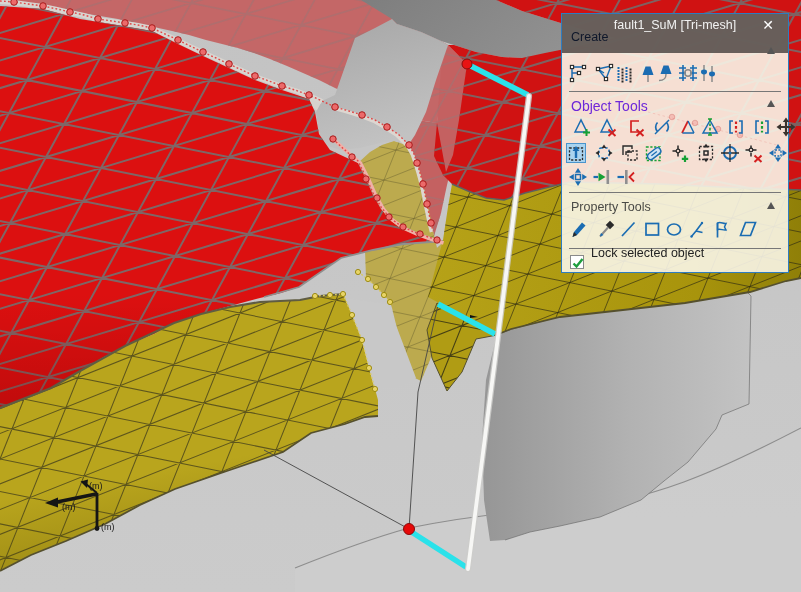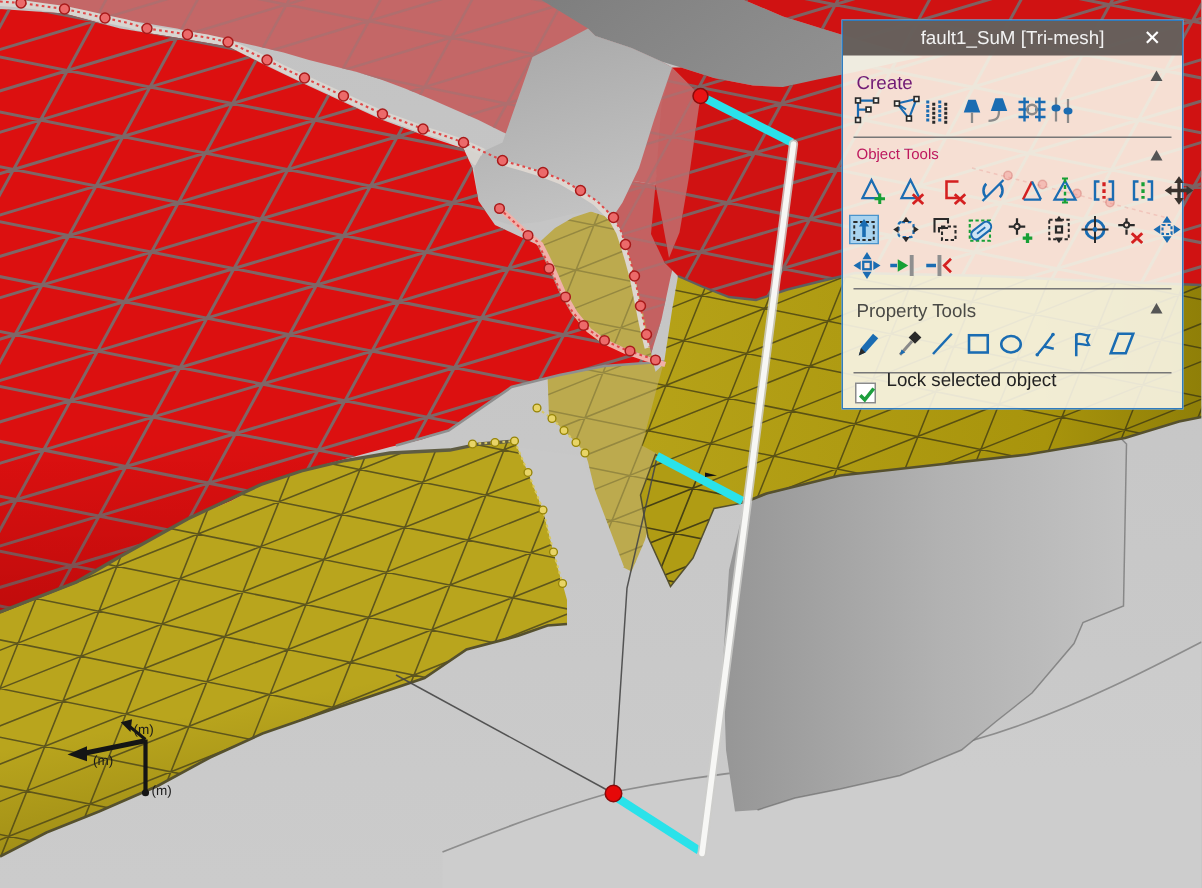--- a/index.html
+++ b/index.html
@@ -185,7 +185,7 @@
 </svg>
 
 <div style="position:absolute;left:561px;top:13px;width:228px;height:260px;border:1.5px solid #2e7cc0;background:rgba(249,246,233,0.9);box-sizing:border-box;font-family:'Liberation Sans',sans-serif">
- <div style="position:absolute;left:0;top:0;width:100%;height:23px;background:rgba(84,76,73,0.88);color:#f2f2f2;font-size:12.5px;text-align:center;line-height:23px">fault1_SuM [Tri-mesh]
+ <div style="position:absolute;left:0;top:0;width:100%;height:39px;background:rgba(84,76,73,0.88);color:#f2f2f2;font-size:12.5px;text-align:center;line-height:23px">fault1_SuM [Tri-mesh]
   <span style="position:absolute;right:14px;top:0;font-size:14px;color:#fff">✕</span>
  </div>
 <svg style="position:absolute;left:0;top:0" width="227" height="259" viewBox="0 0 227 259">

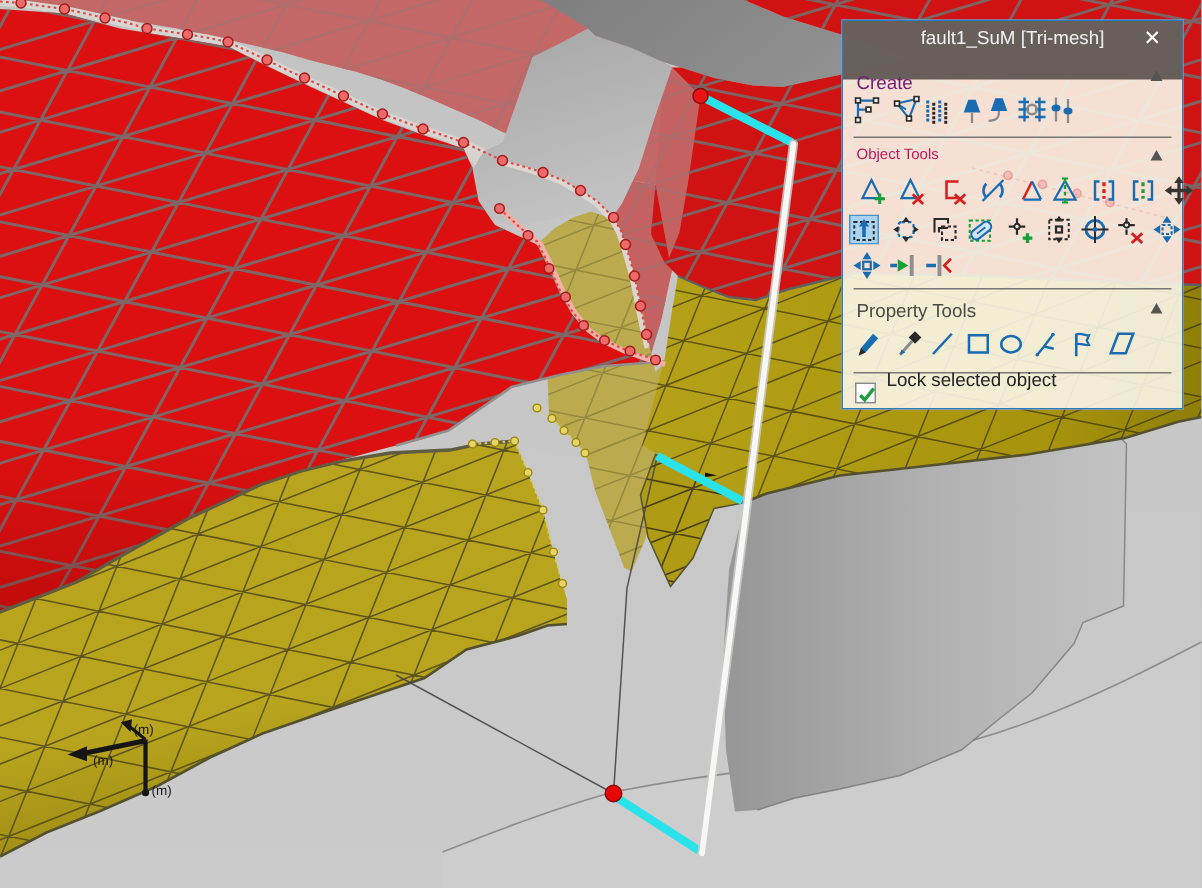--- a/index.html
+++ b/index.html
@@ -195,7 +195,7 @@
   <circle cx="156" cy="115" r="2.8" fill="rgba(238,114,114,0.3)" stroke="rgba(173,29,29,0.22)"></circle>
   <circle cx="178" cy="121" r="2.8" fill="rgba(238,114,114,0.3)" stroke="rgba(173,29,29,0.22)"></circle>
  </svg>
- <div style="position:absolute;left:9px;top:34px;font-size:12.5px;color:#701a75">Create</div>
+ <div style="position:absolute;left:9px;top:16px;font-size:12.5px;color:#0f172a">Create</div>
  <div style="position:absolute;right:13px;top:33px;width:0;height:0;border-left:4.5px solid transparent;border-right:4.5px solid transparent;border-bottom:7px solid #555"></div>
  <div style="position:absolute;left:7px;right:7px;top:77px;height:1px;background:#777"></div>
  <div style="position:absolute;left:9px;top:84px;font-size:10px;color:#be185d">Object Tools</div>

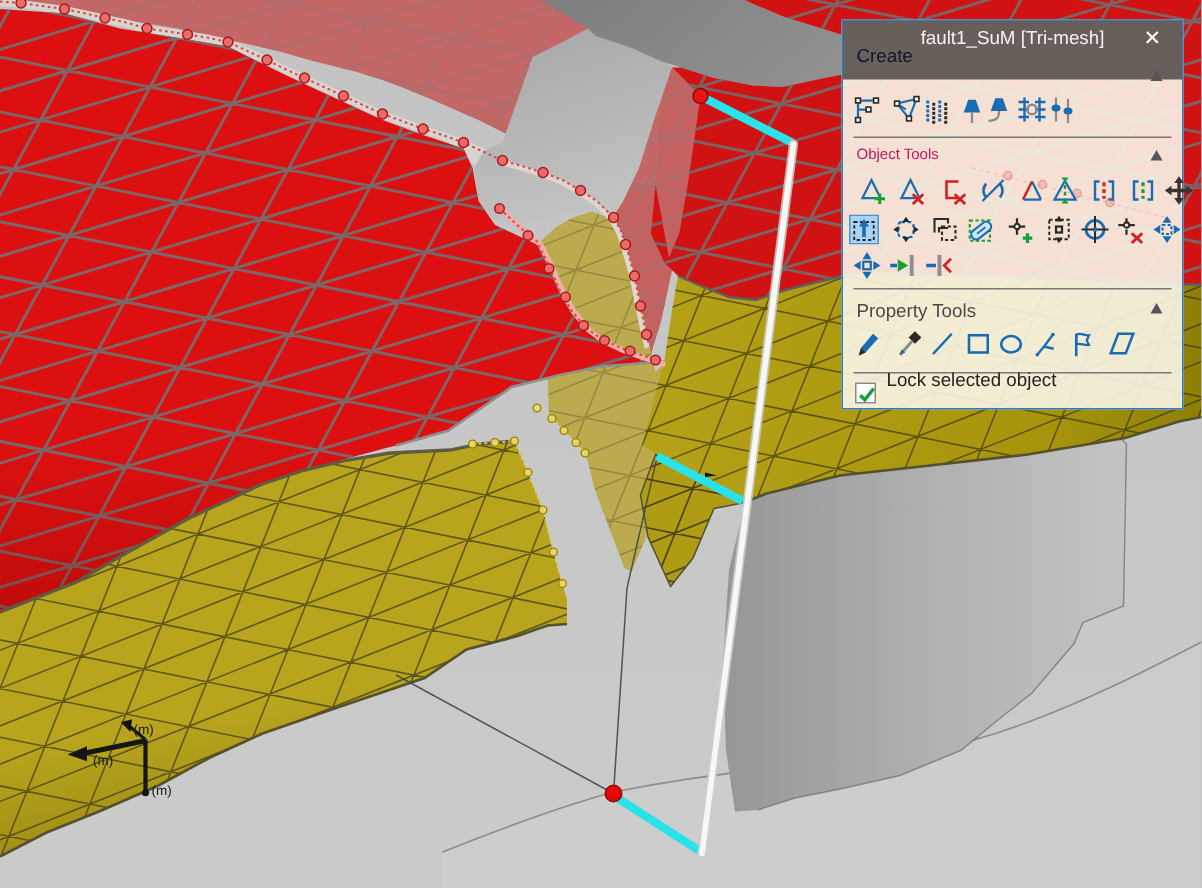--- a/index.html
+++ b/index.html
@@ -198,7 +198,7 @@
  <div style="position:absolute;left:9px;top:16px;font-size:12.5px;color:#0f172a">Create</div>
  <div style="position:absolute;right:13px;top:33px;width:0;height:0;border-left:4.5px solid transparent;border-right:4.5px solid transparent;border-bottom:7px solid #555"></div>
  <div style="position:absolute;left:7px;right:7px;top:77px;height:1px;background:#777"></div>
- <div style="position:absolute;left:9px;top:84px;font-size:10px;color:#be185d">Object Tools</div>
+ <div style="position:absolute;left:9px;top:84px;font-size:14px;color:#6d28d9">Object Tools</div>
  <div style="position:absolute;right:13px;top:86px;width:0;height:0;border-left:4.5px solid transparent;border-right:4.5px solid transparent;border-bottom:7px solid #555"></div>
  <div style="position:absolute;left:7px;right:7px;top:178px;height:1px;background:#777"></div>
  <div style="position:absolute;left:9px;top:186px;font-size:12.5px;color:#4a4a46">Property Tools</div>

